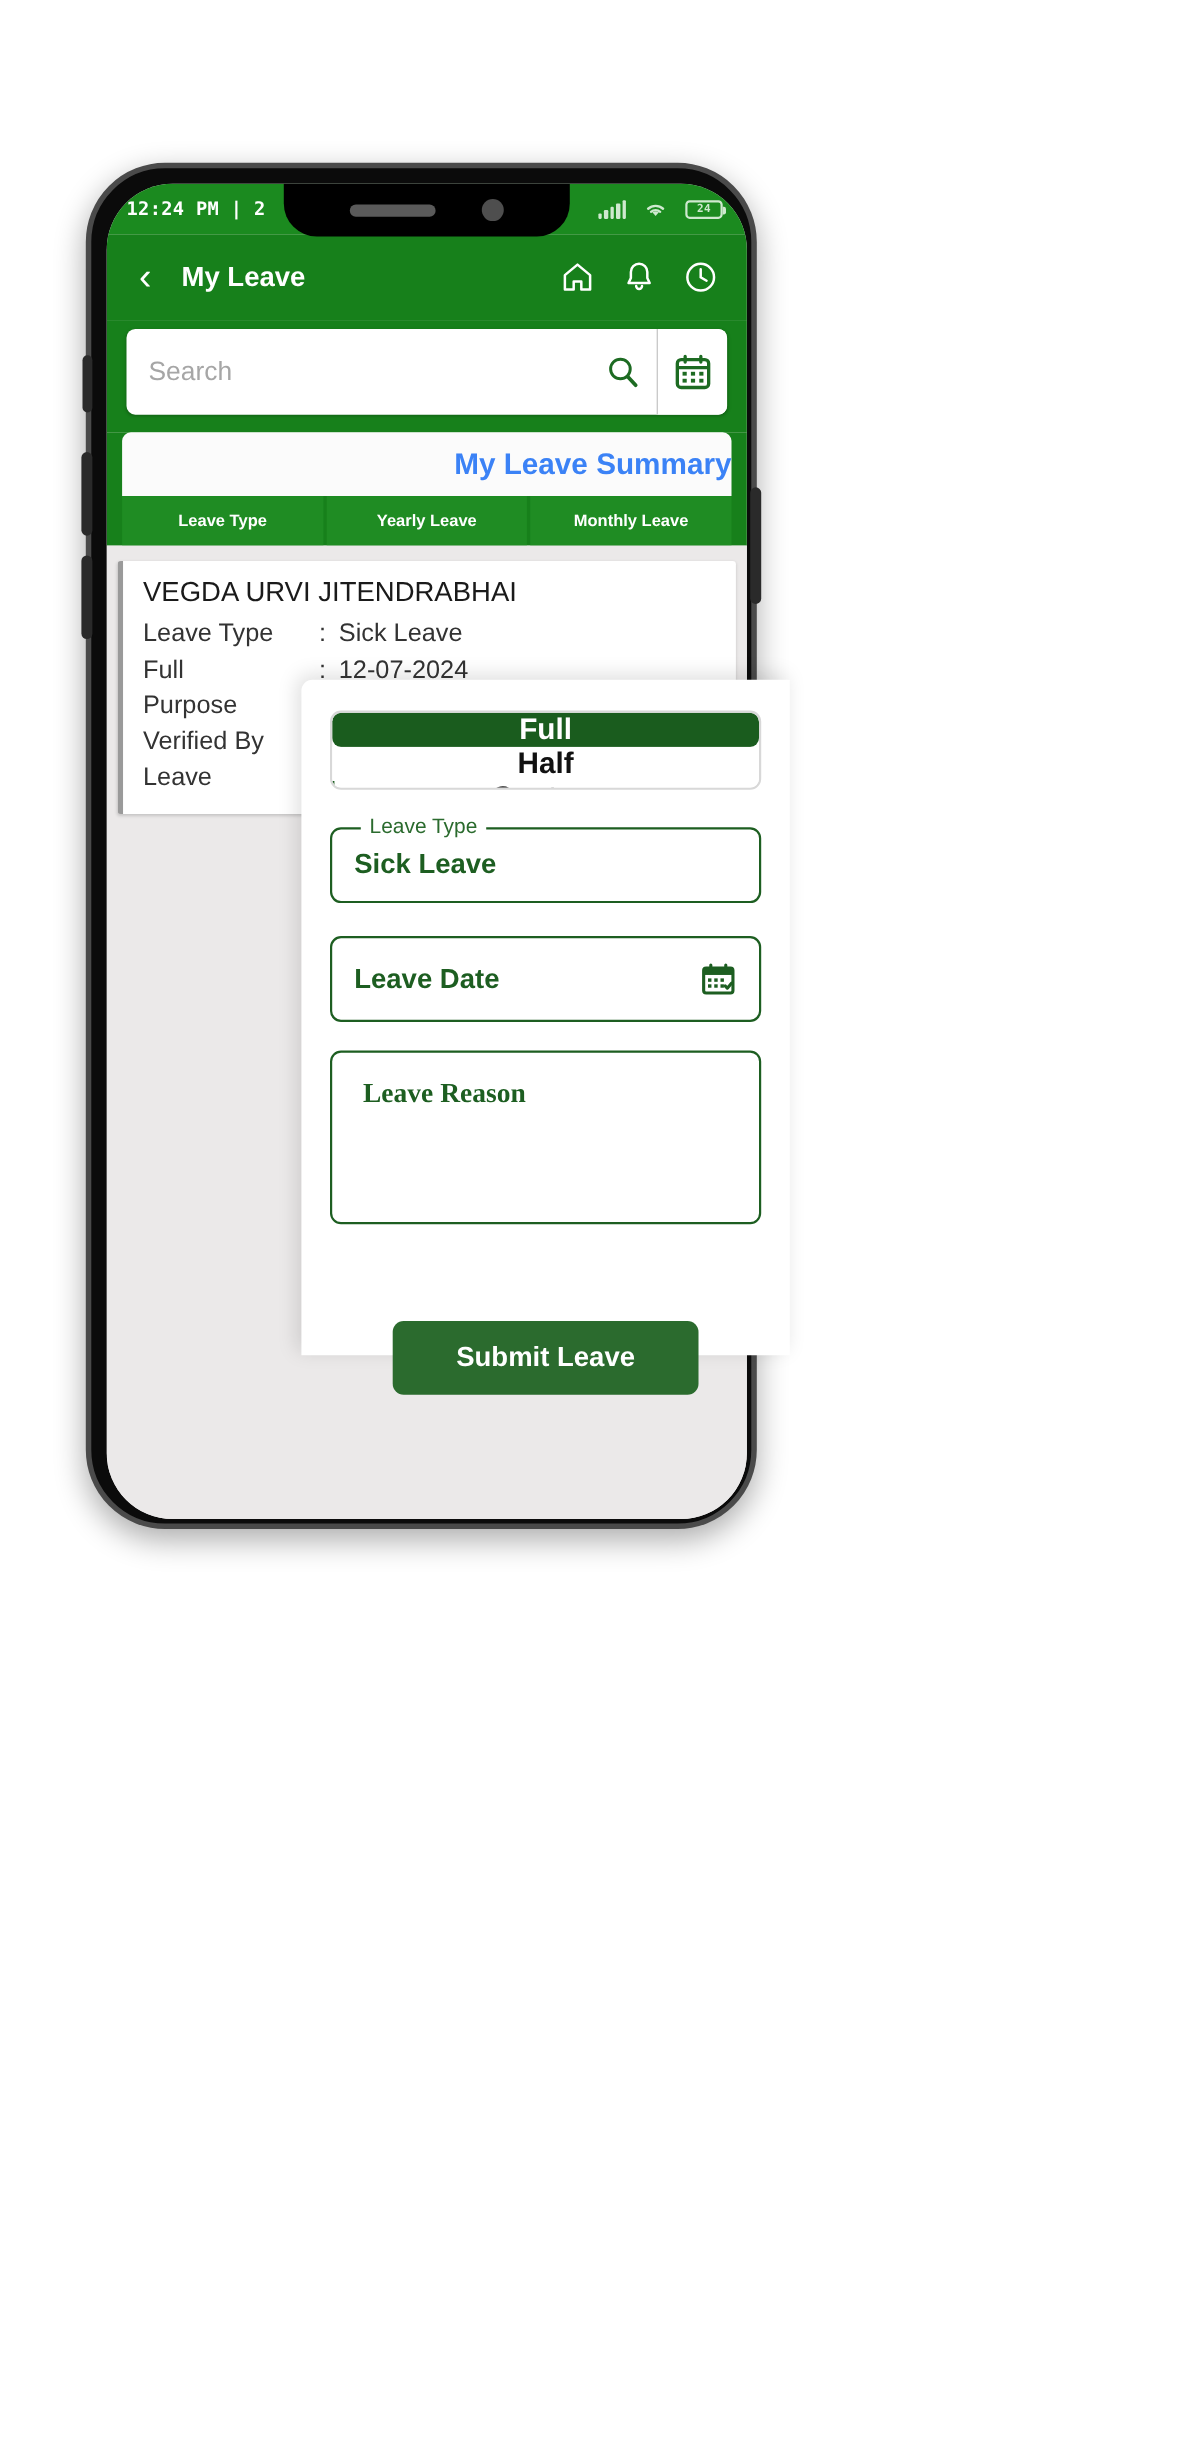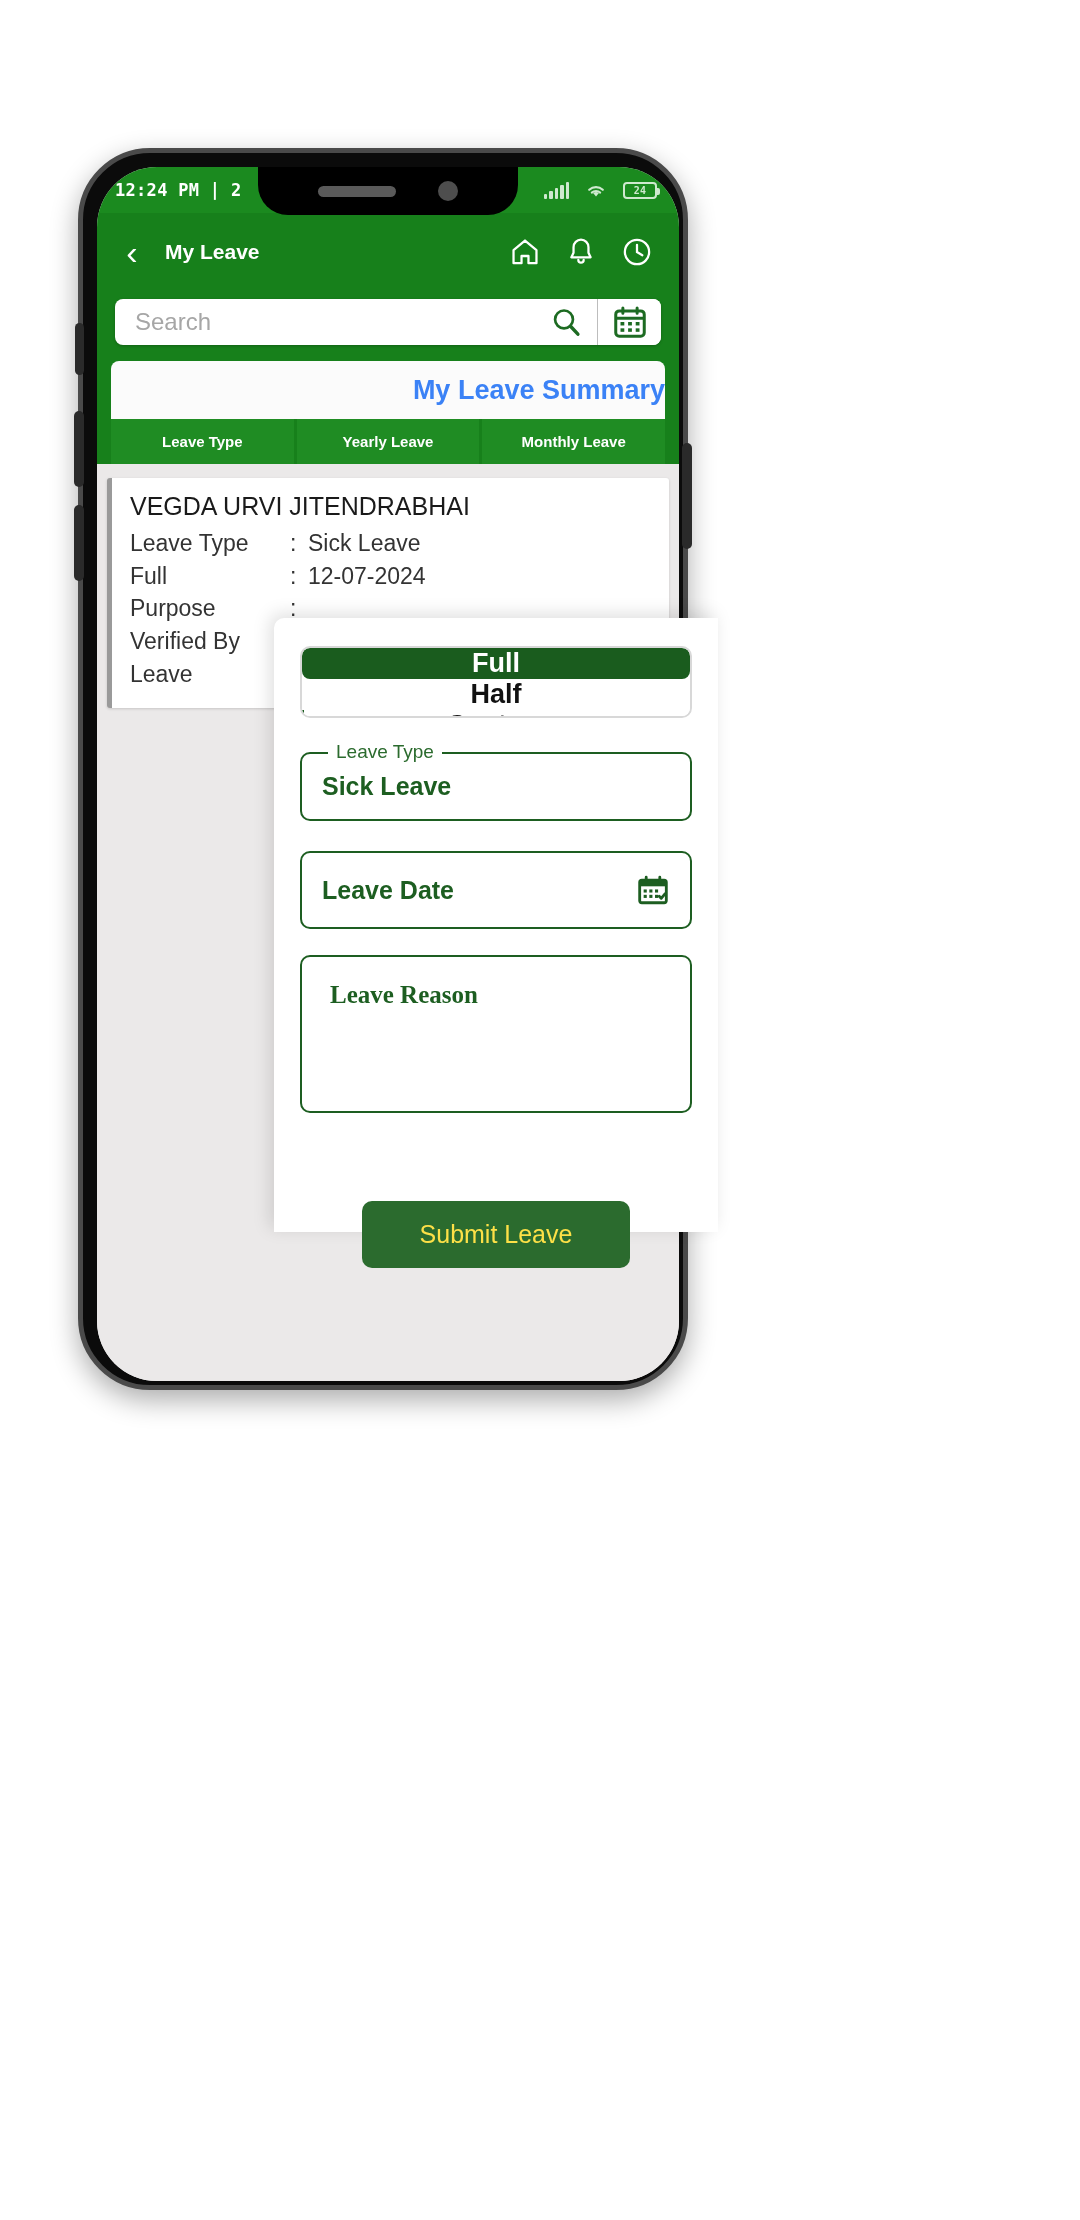--- a/index.html
+++ b/index.html
@@ -119,7 +119,7 @@
     color: #ffffff; font-size: 34px; line-height: 1;
     width: 34px; text-align: center; cursor: pointer;
   }
-  #app-title { color:#ffffff; font-size: 21px; font-weight: bold; flex: 1; }
+  #app-title { color:#ffffff; font-size: 25px; font-weight: bold; flex: 1; }
   #app-actions { display: flex; align-items: center; gap: 24px; }
   .appbar-icon { width: 32px; height: 32px; cursor: pointer; }
 

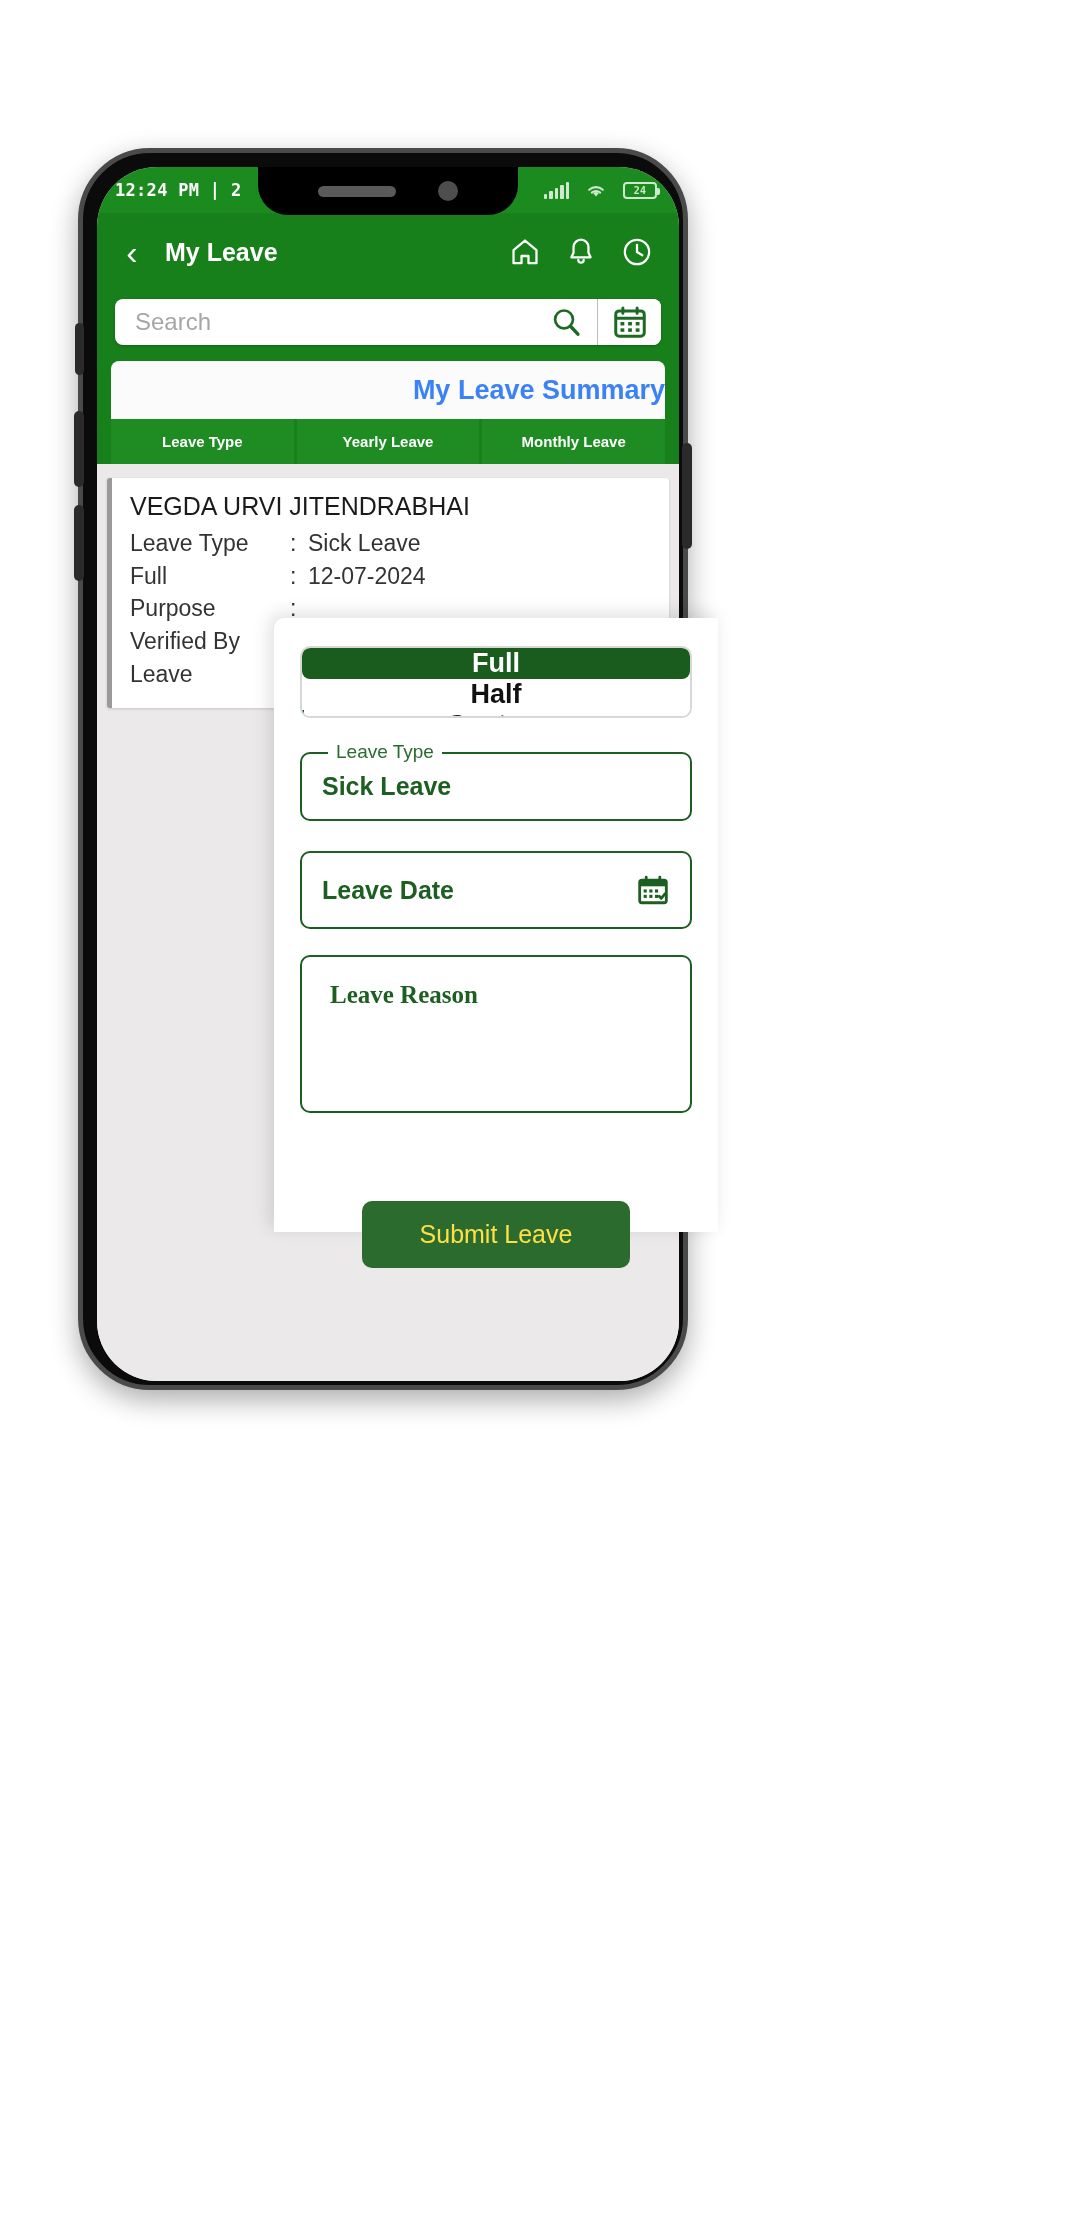--- a/index.html
+++ b/index.html
@@ -130,7 +130,7 @@
     background: #ffffff;
     border-radius: 8px;
     overflow: hidden;
-    height: 46px;
+    height: 78px;
     box-shadow: 0 1px 3px rgba(0,0,0,0.25);
   }
   #search-input-wrap {

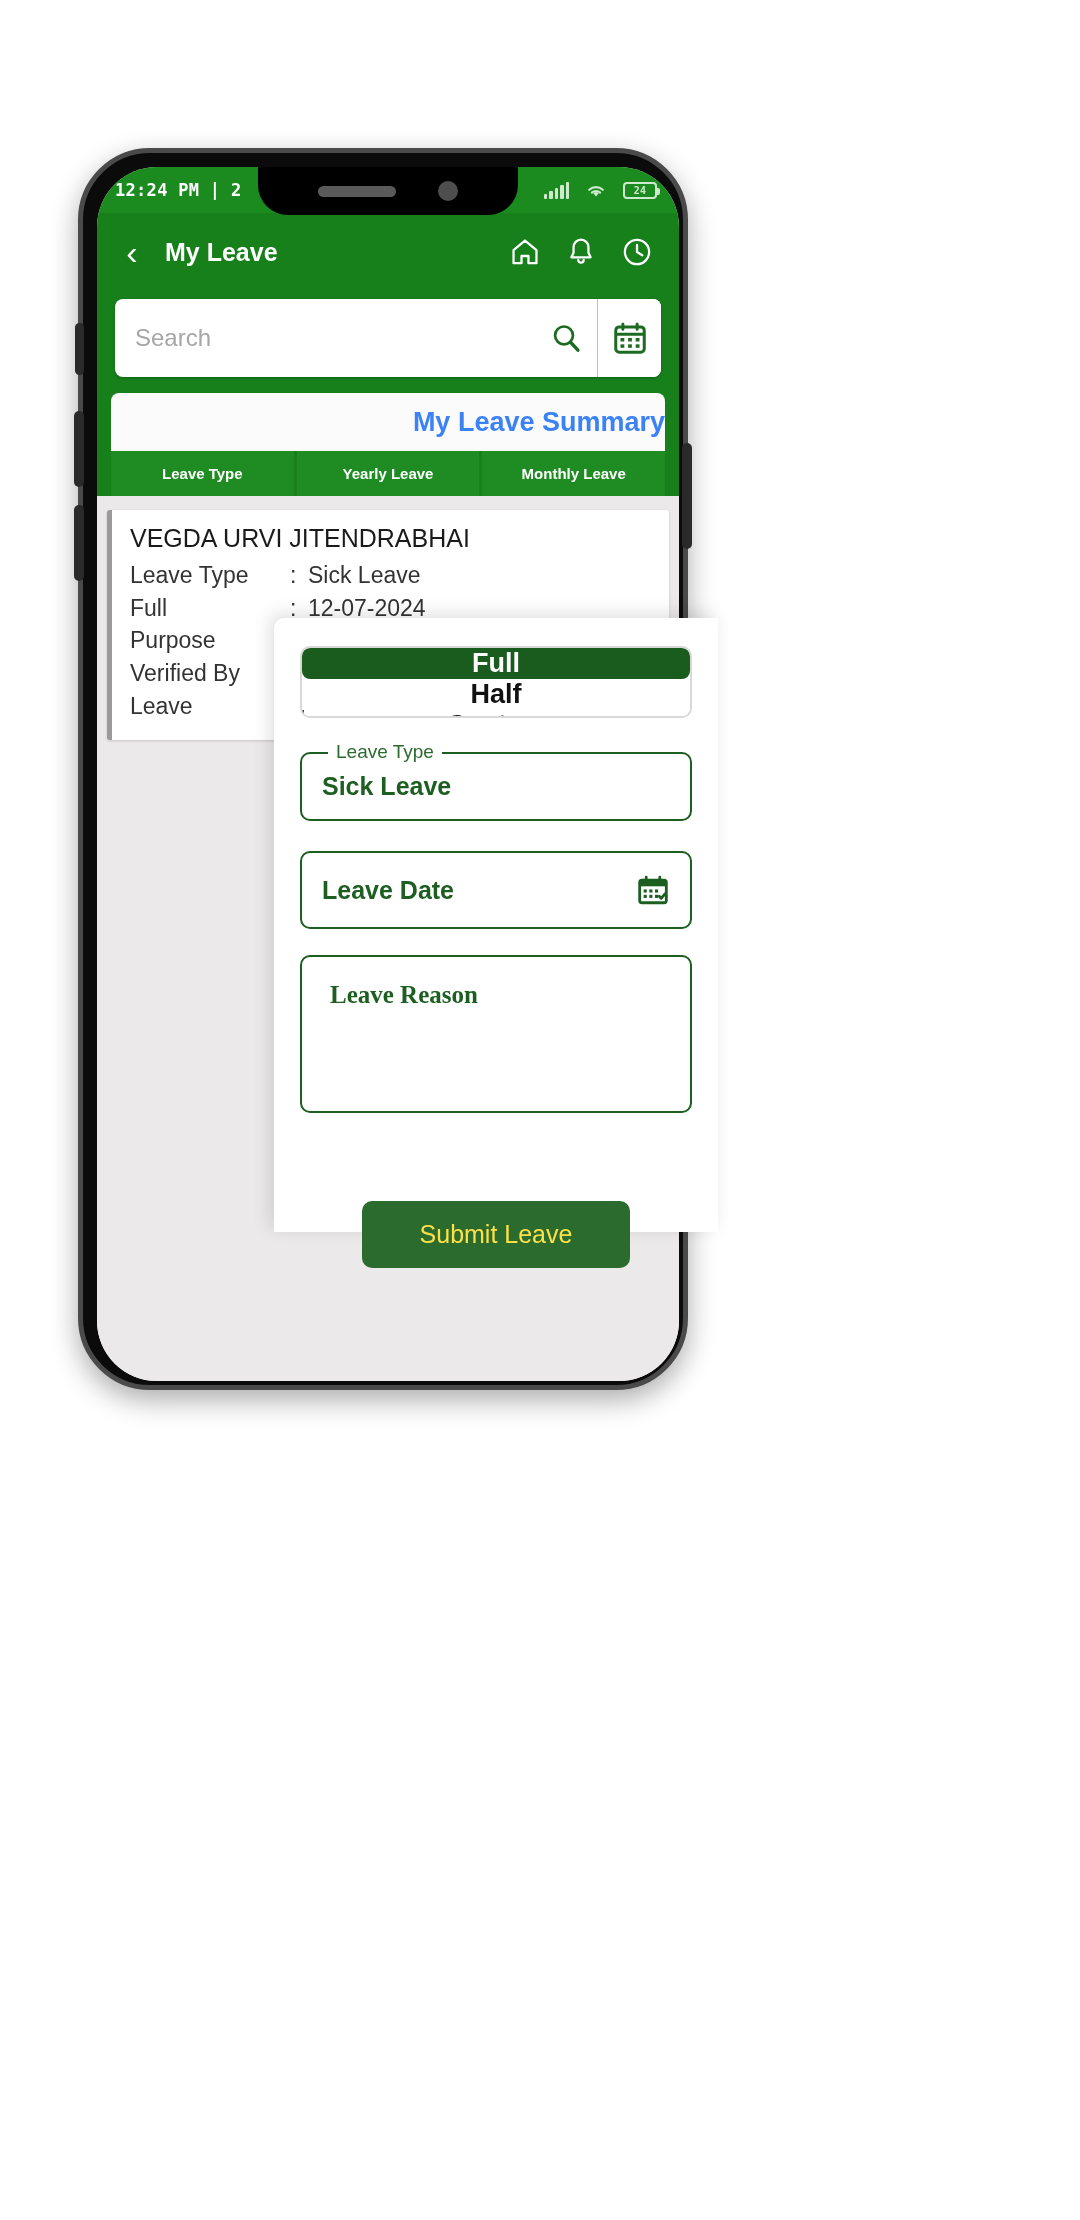--- a/index.html
+++ b/index.html
@@ -245,9 +245,9 @@
   #submit-wrap { display:flex; justify-content:center; margin-top: 88px; }
   #submit-btn {
     background: #2b6b2e;
-    color: #fde047;
+    color: #ffffff;
     font-size: 25px;
-    font-weight: normal;
+    font-weight: bold;
     border: none;
     border-radius: 10px;
     padding: 19px 58px;

